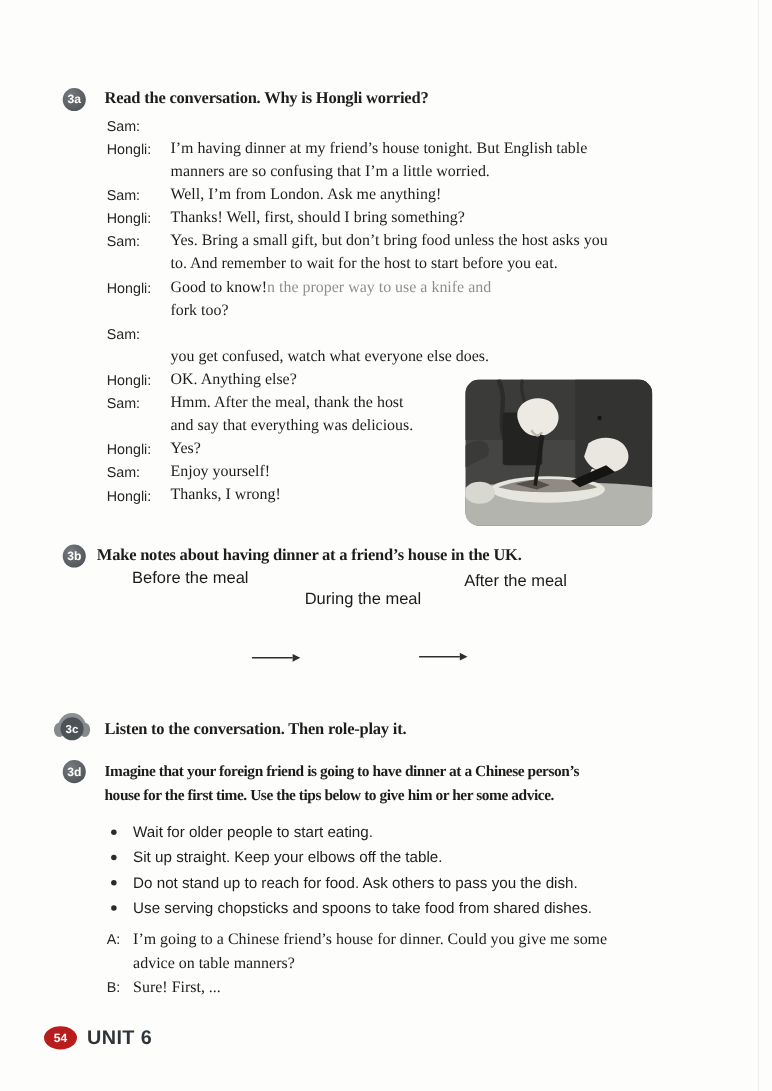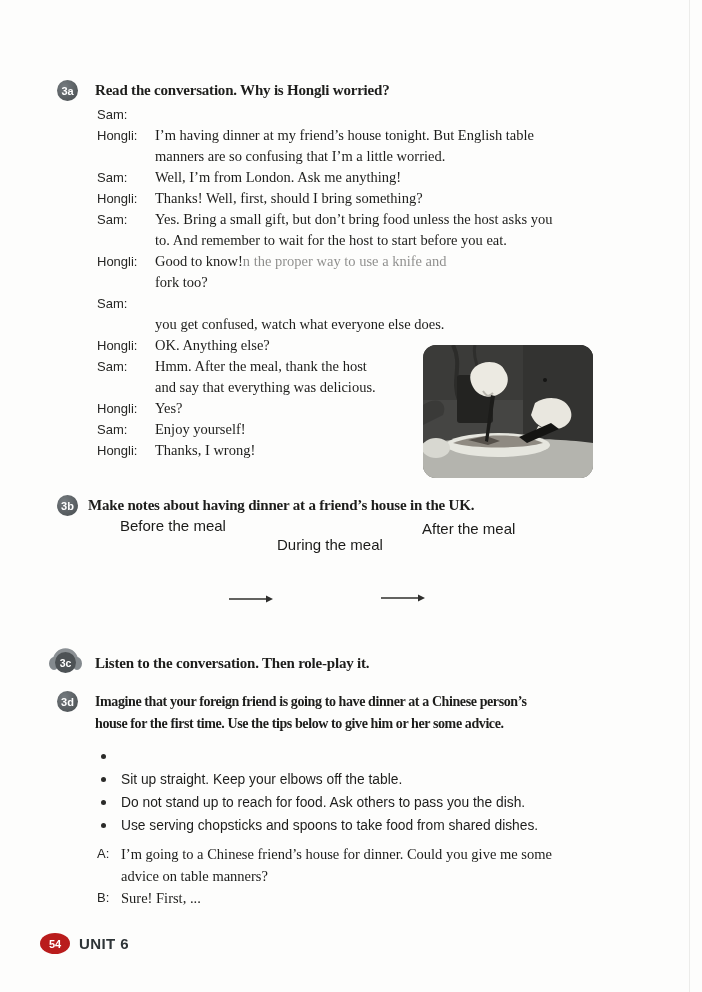--- a/index.html
+++ b/index.html
@@ -239,6 +239,7 @@
 
 <div class="tip">
     <span class="dot"></span>
+    <span>Wait for older people to start eating.</span>
   </div>
     <div class="tip">
     <span class="dot"></span>

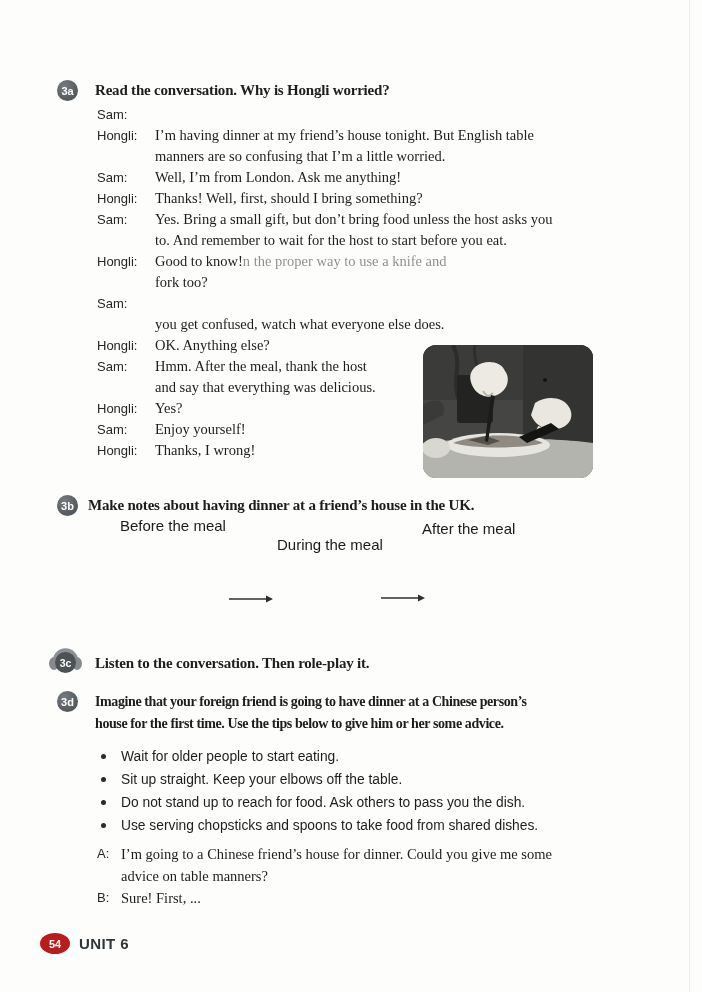--- a/index.html
+++ b/index.html
@@ -57,7 +57,7 @@
   .footer{position:absolute;left:40px;top:933px;display:flex;align-items:center;gap:9px;font-family:"Liberation Sans",sans-serif;}
   .page-oval{width:30px;height:21px;border-radius:50%;background:#b91c1c;color:#fff;
     display:flex;align-items:center;justify-content:center;font-size:11px;font-weight:bold;}
-  .unit{font-size:15px;font-weight:bold;color:#2e3437;letter-spacing:0.4px;text-align:right;}
+  .unit{font-size:18px;font-weight:bold;color:#2e3437;letter-spacing:0.4px;text-align:right;}
 </style>
 </head>
 <body>

